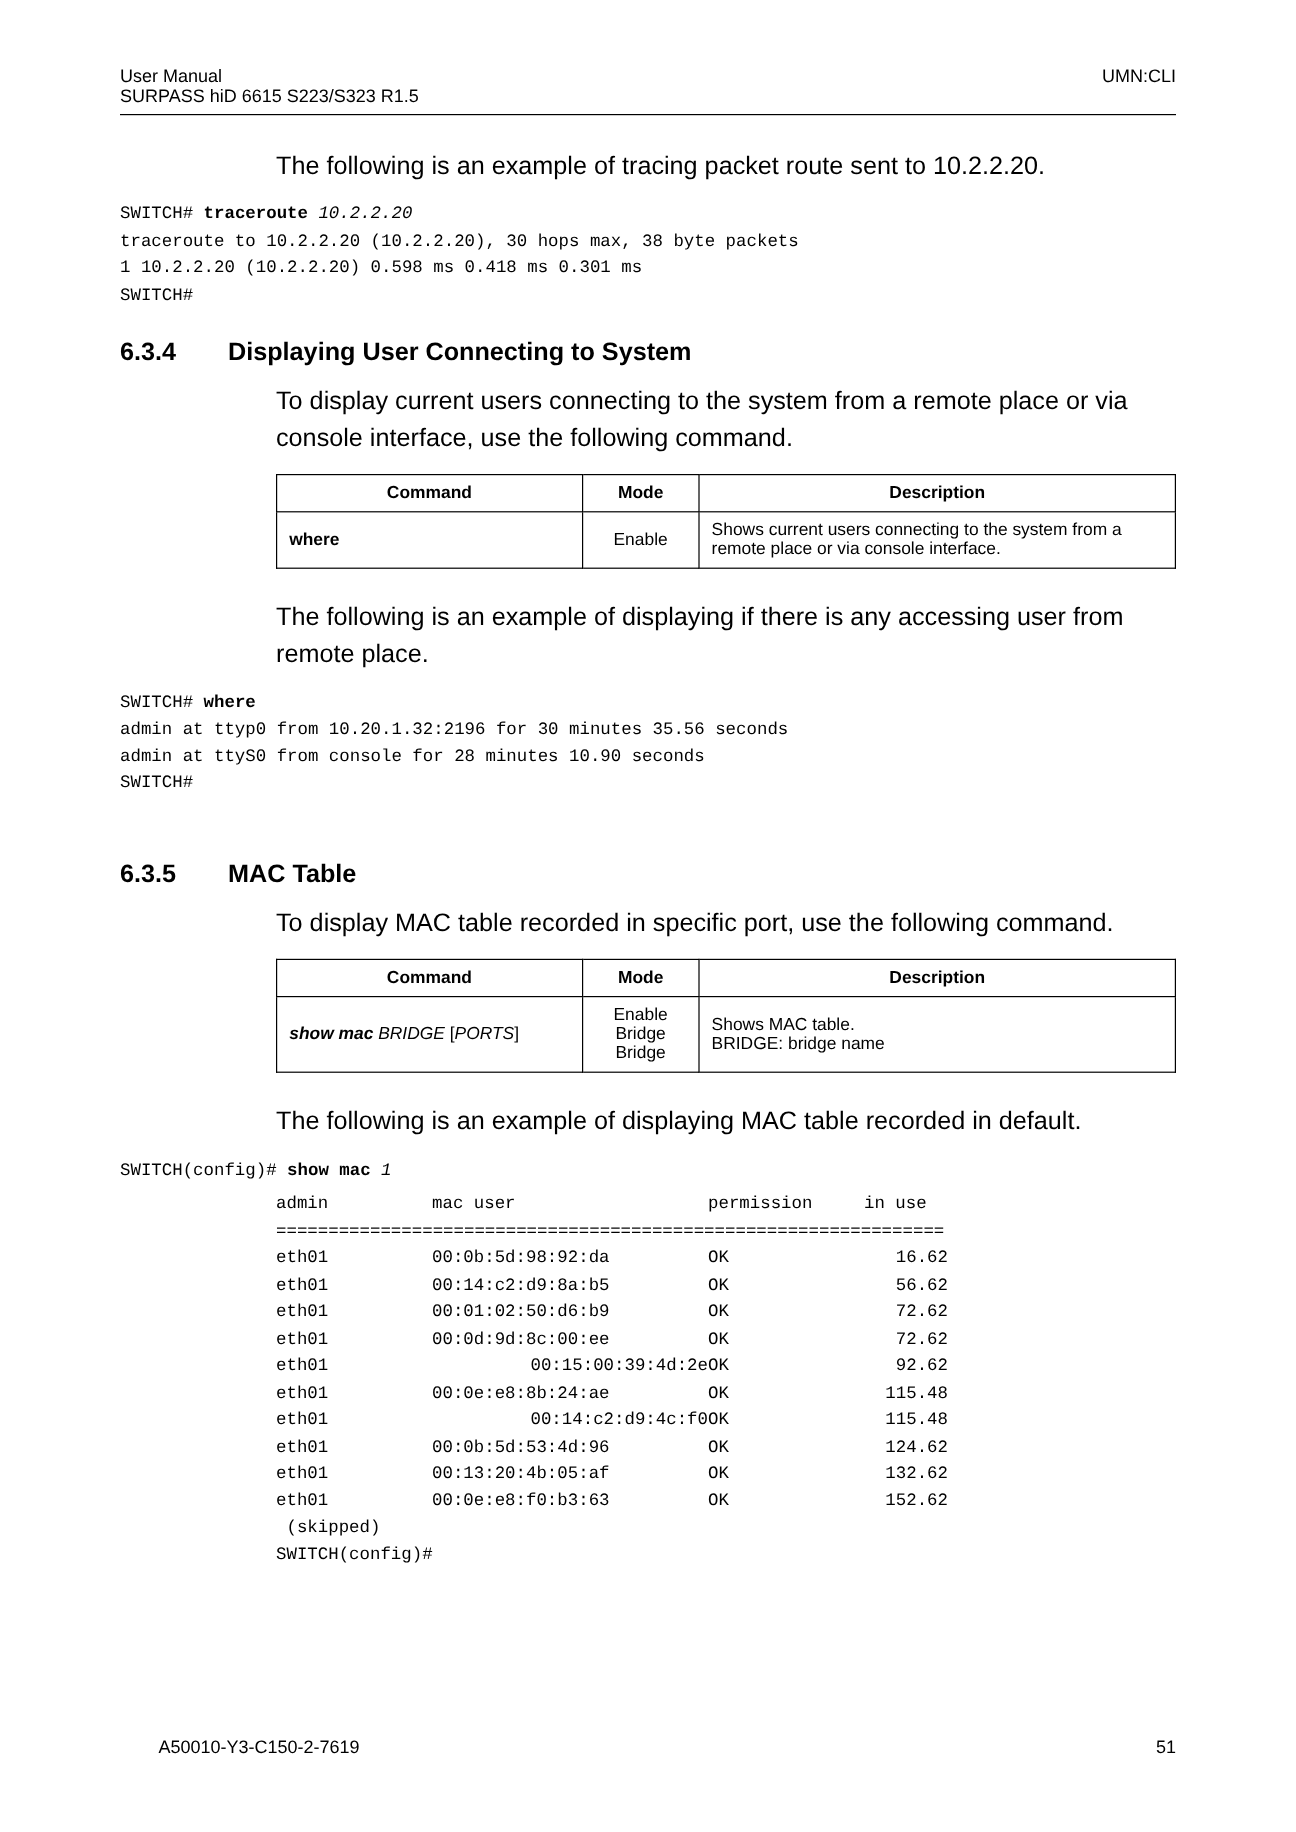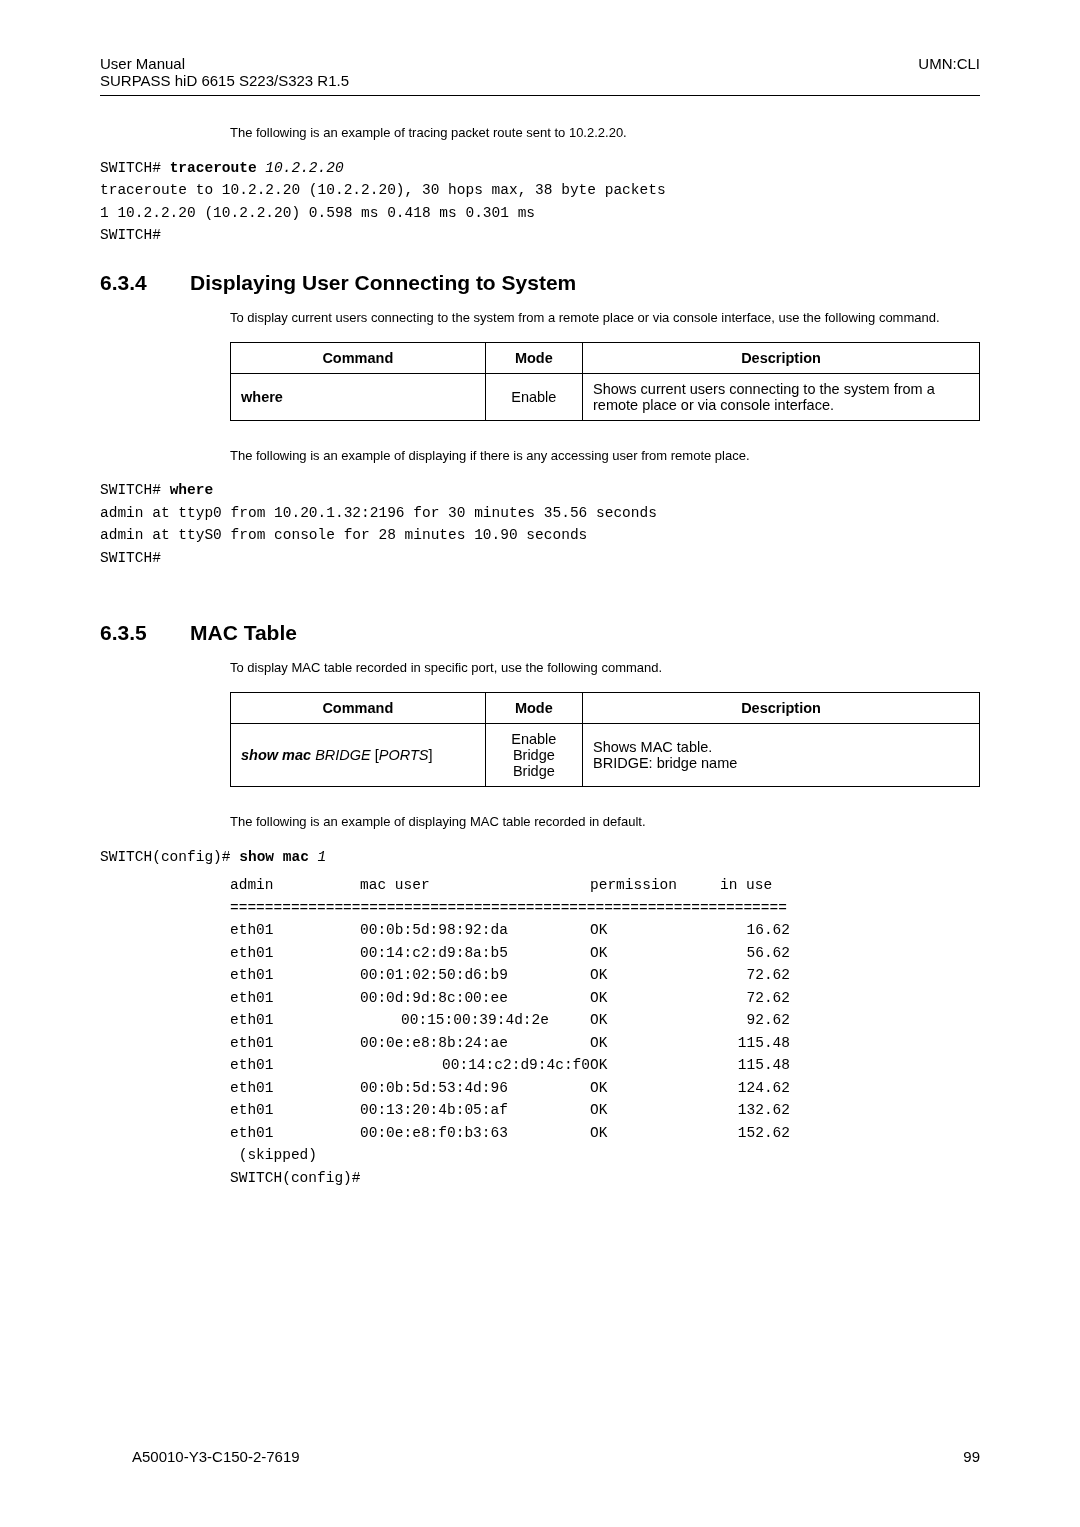--- a/index.html
+++ b/index.html
@@ -26,7 +26,7 @@
     margin-bottom: 28px;
   }
   .body-p {
-    font-size: 13px;
+    font-size: 21px;
     line-height: 1.45;
     margin: 0 0 14px 0;
   }

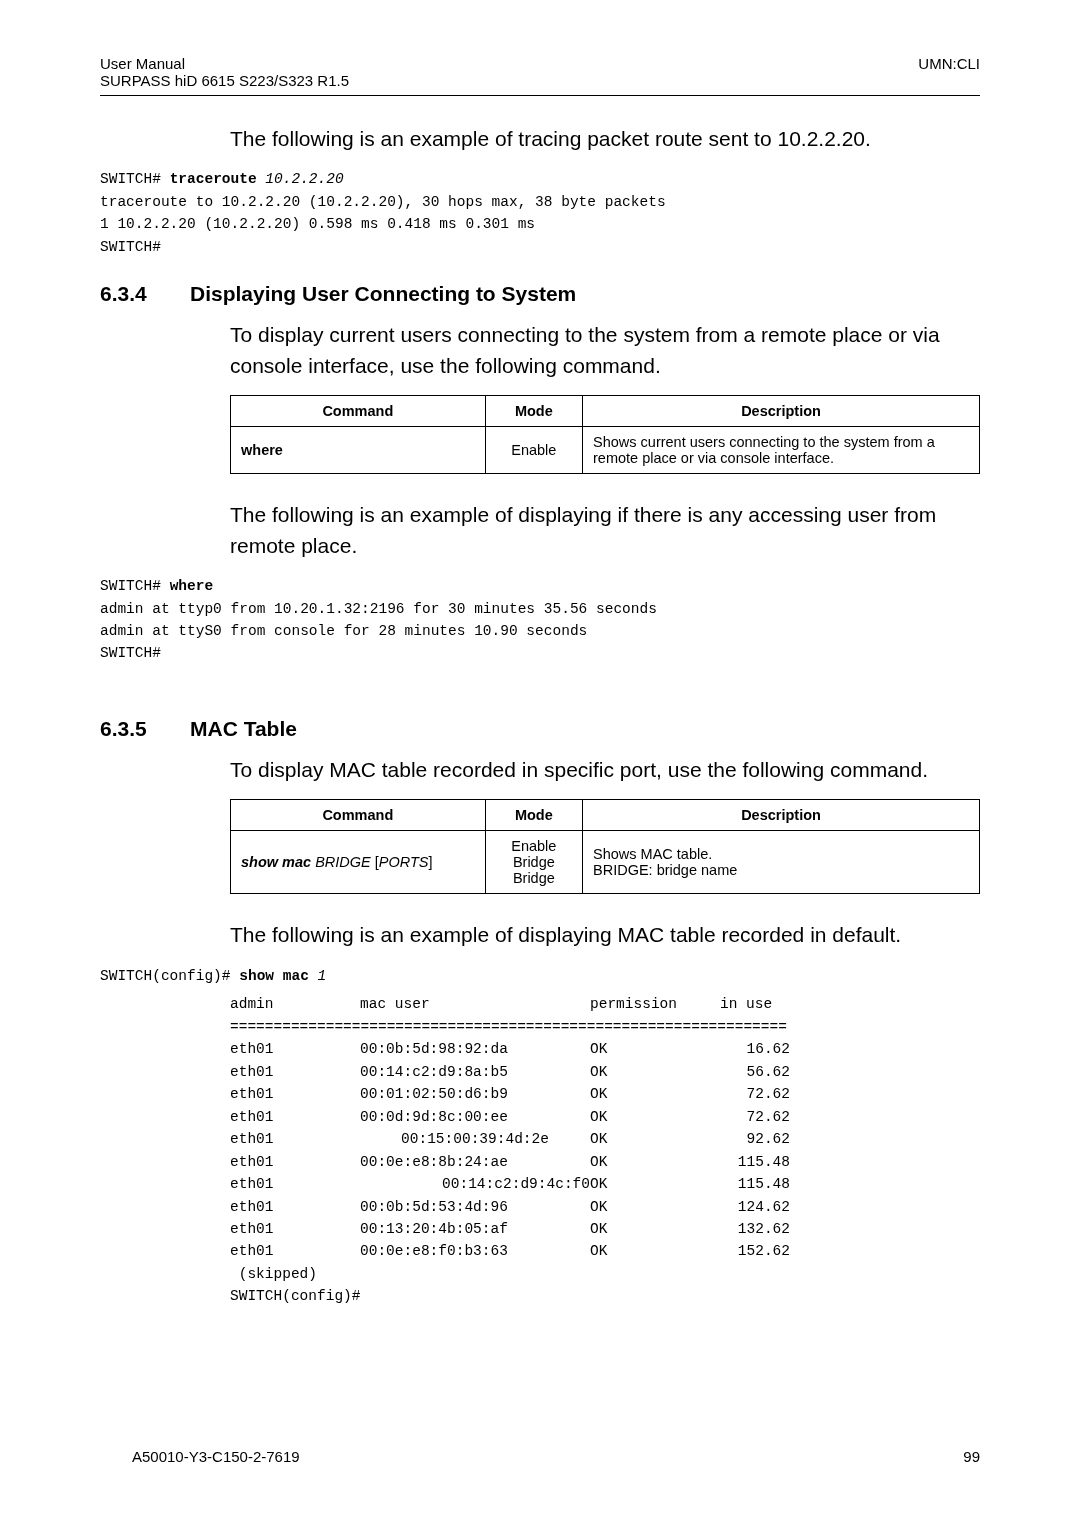--- a/index.html
+++ b/index.html
@@ -222,7 +222,7 @@
           </tr>
           <tr>
             <td style="text-align: left; width: 130px;">eth01</td>
-            <td style="text-align: center; width: 230px;">00:15:00:39:4d:2e</td>
+            <td style="text-align: right; width: 230px;">00:15:00:39:4d:2e</td>
             <td style="text-align: left; width: 130px;">OK</td>
             <td style="text-align: right; width: 70px;">92.62</td>
           </tr>

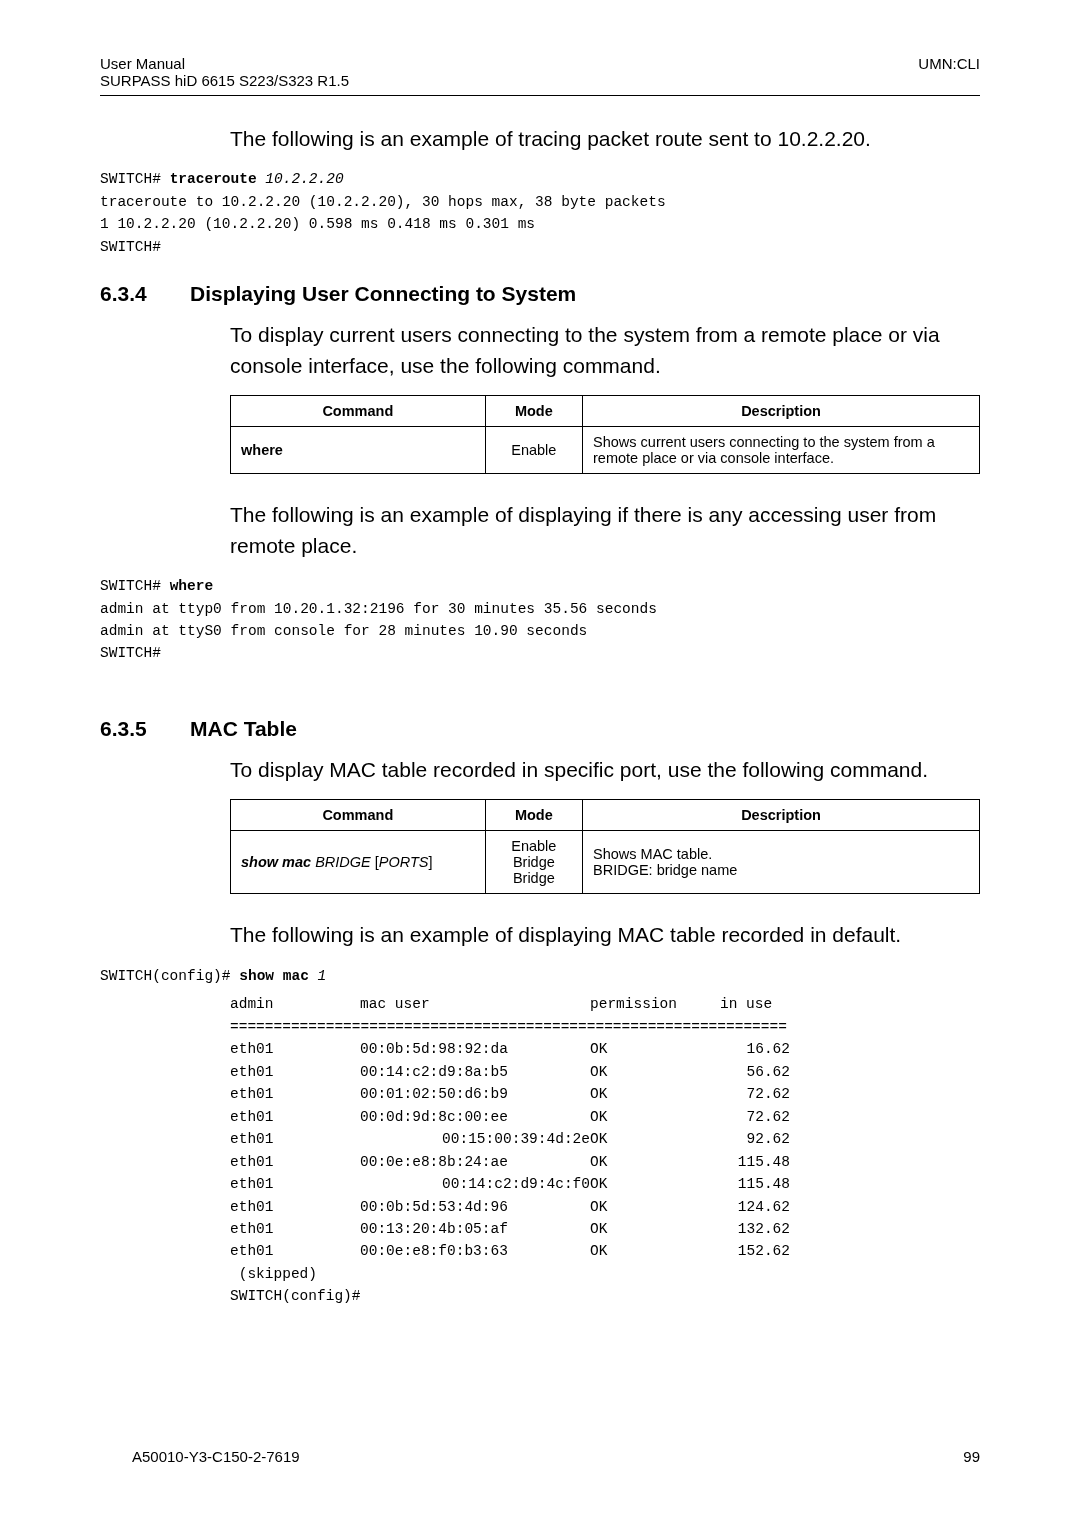--- a/index.html
+++ b/index.html
@@ -272,7 +272,7 @@
 
 <div class="footer">
   <span>A50010-Y3-C150-2-7619</span>
-  <span>99</span>
+  <span>51</span>
 </div>
 
 </body></html>

